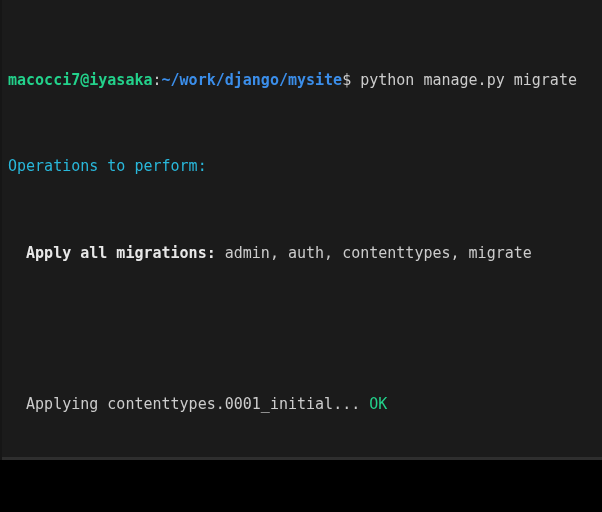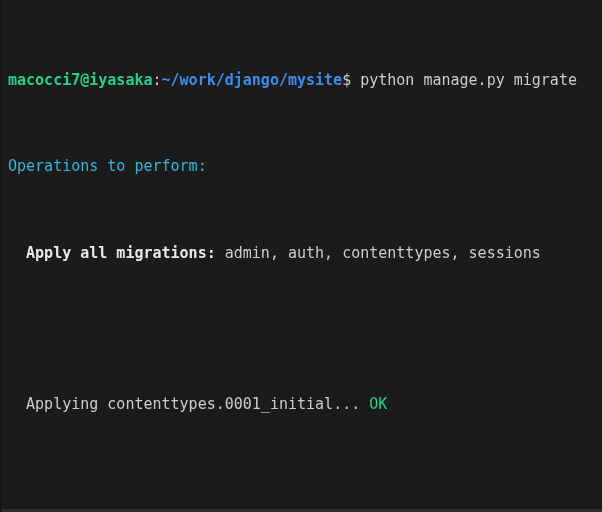--- a/index.html
+++ b/index.html
@@ -6,7 +6,7 @@
   .screen {
     position: relative;
     width: 602px;
-    height: 512px;
+    height: 460px;
     background: var(--bg, #1b1b1b);
     overflow: hidden;
     font-family: "DejaVu Sans Mono", "Liberation Mono", monospace;

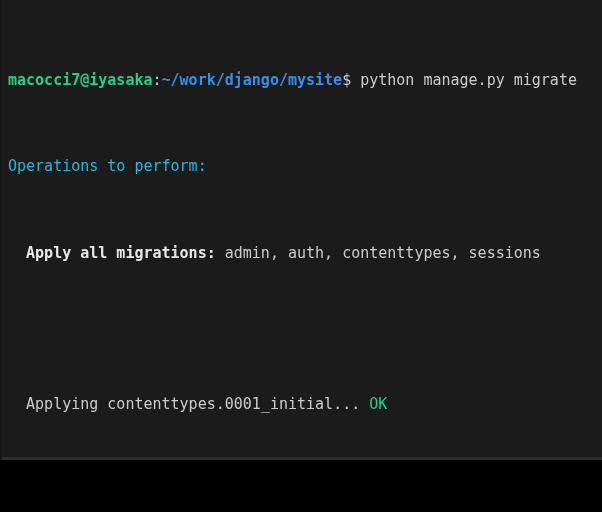--- a/index.html
+++ b/index.html
@@ -43,7 +43,7 @@
 
     <div class="line"><span class="cyan">Operations to perform:</span></div>
 
-    <div class="line"><span class="bright">  Apply all migrations:</span><span> admin, auth, contenttypes, sessions</span></div>
+    <div class="line"><span class="bright">  Apply all migrations:</span><span> admin, auth, contenttypes, migrate</span></div>
 
 
     <div>

